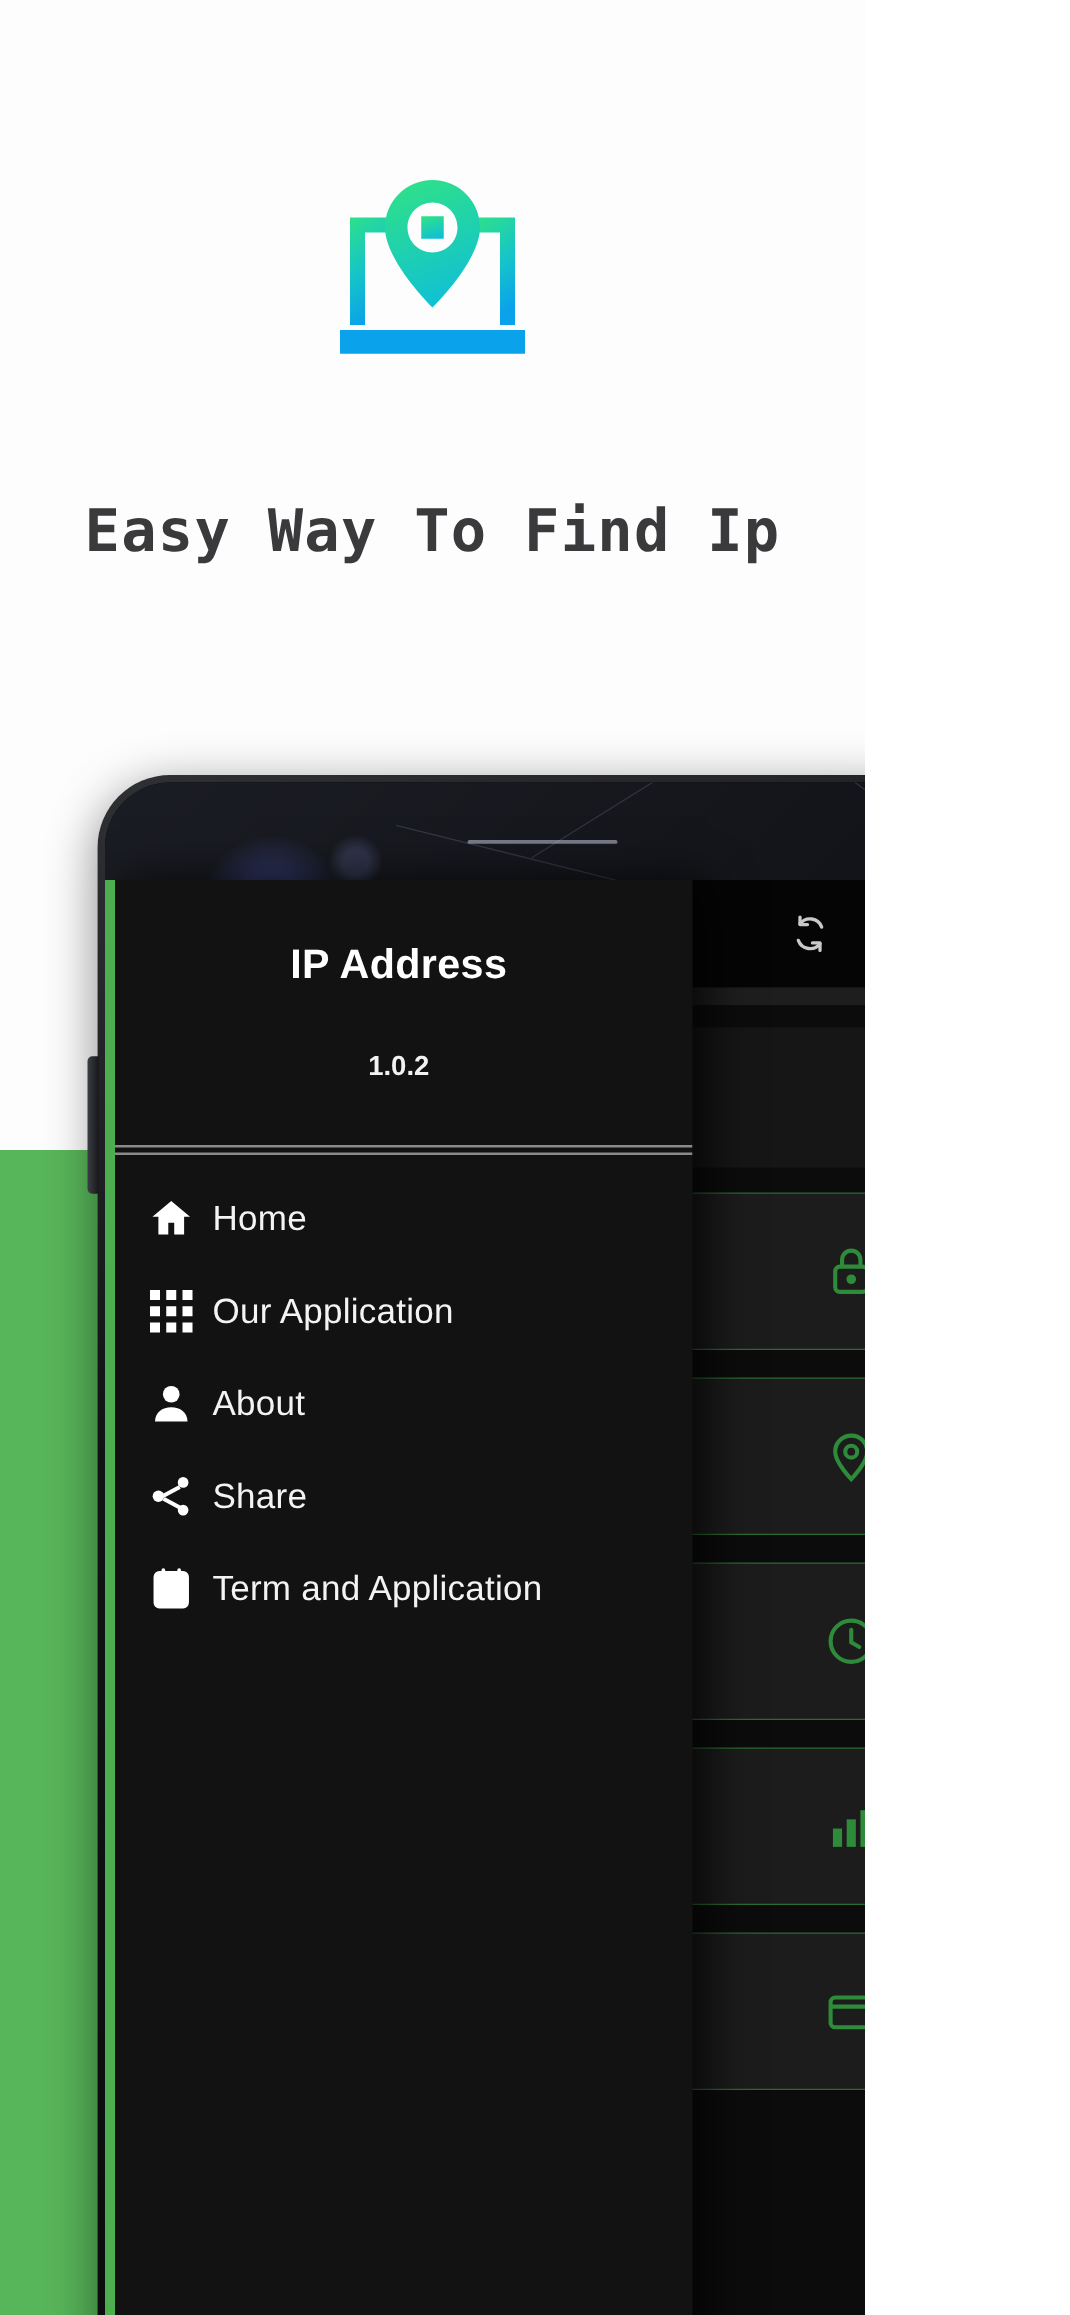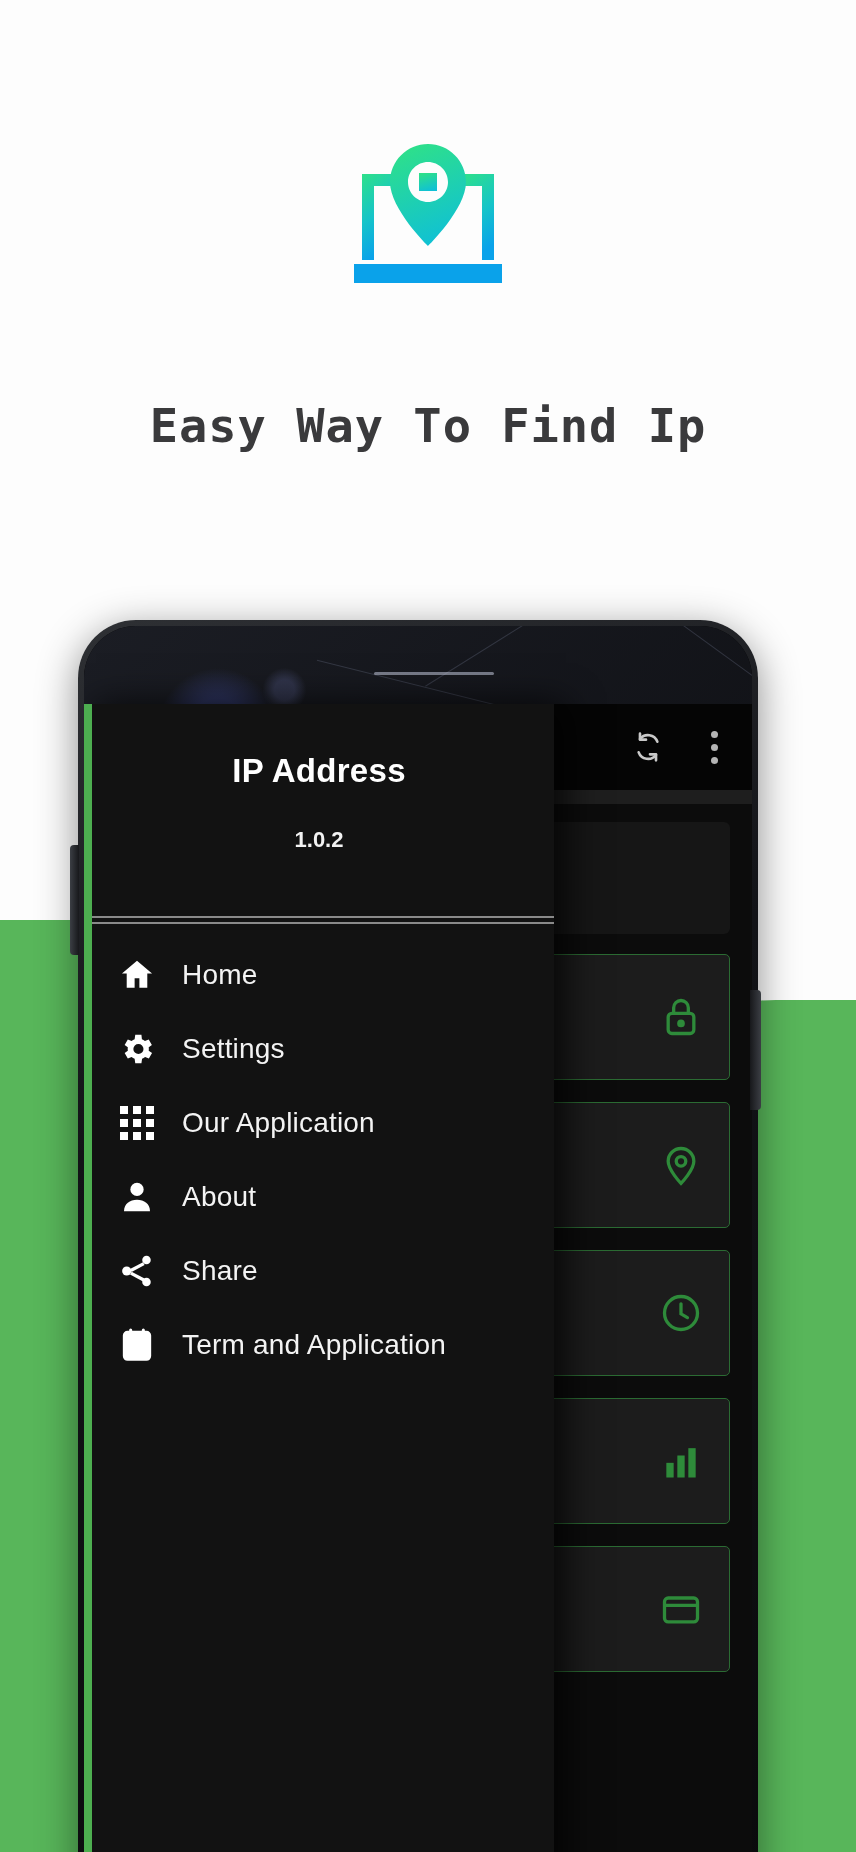--- a/index.html
+++ b/index.html
@@ -11,7 +11,7 @@
   }
   #stage {
     position: relative;
-    width: 856px; height: 1852px;
+    width: 692px; height: 1852px;
     background: #fdfdfd;
     overflow: hidden;
   }

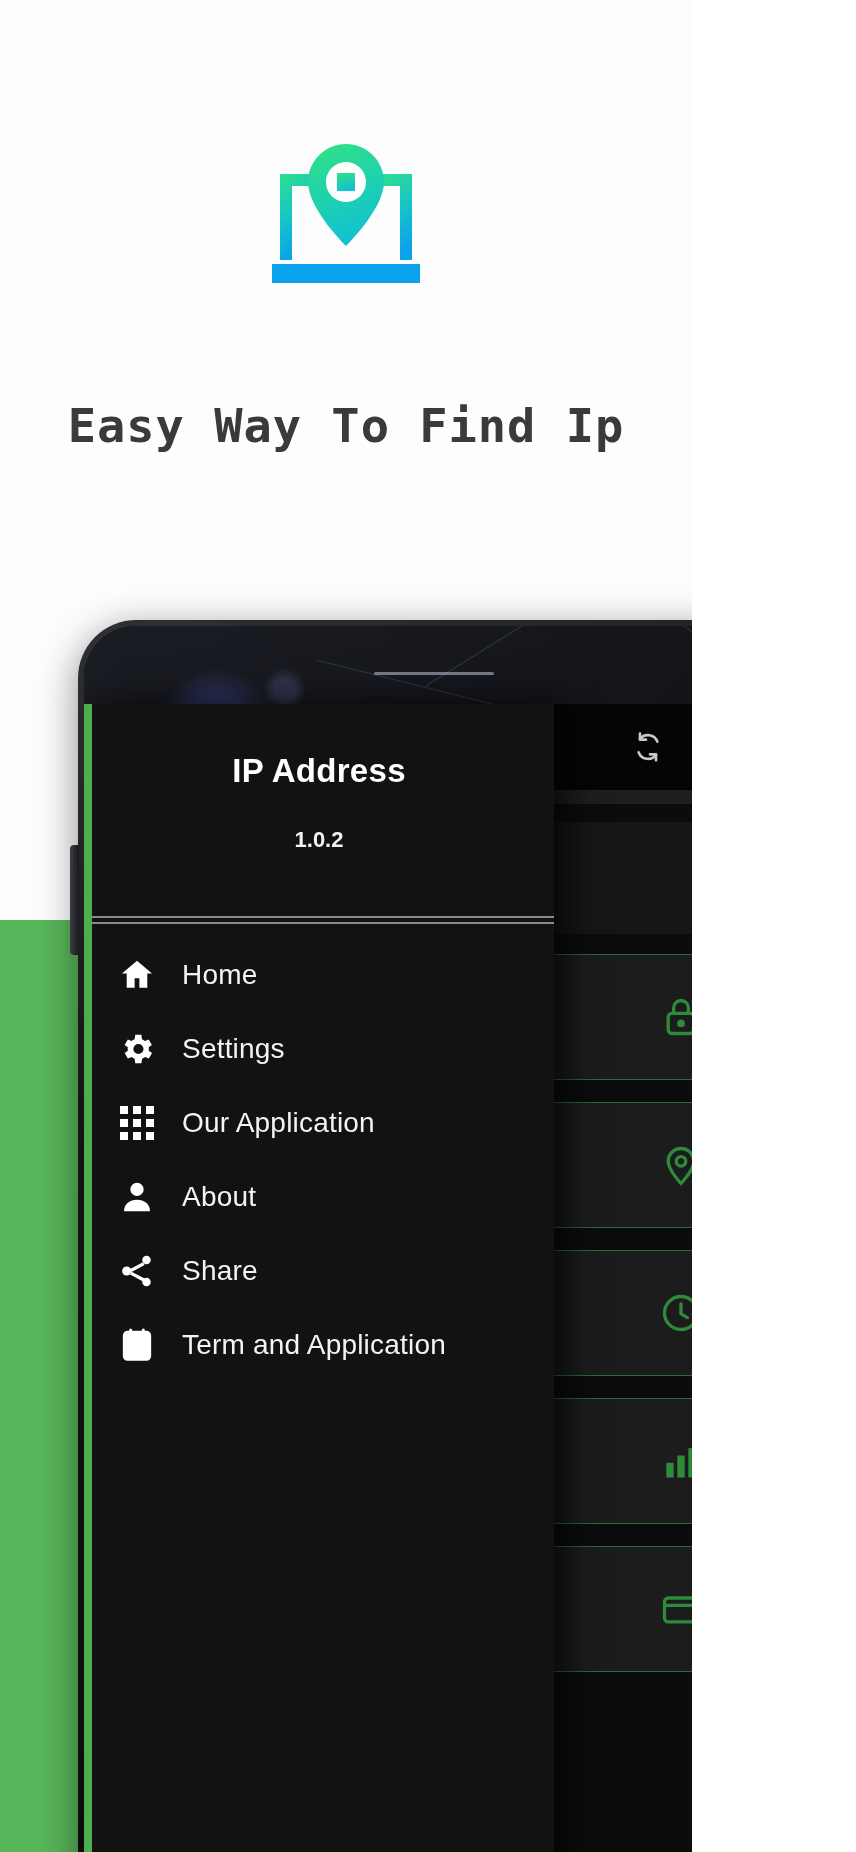--- a/index.html
+++ b/index.html
@@ -186,7 +186,7 @@
     color: #f2f2f2;
     font-size: 22px;
     font-weight: 700;
-    margin-top: 37px;
+    margin-top: 50px;
   }
   .drawer-sep {
     margin: 0 0 0 8px;

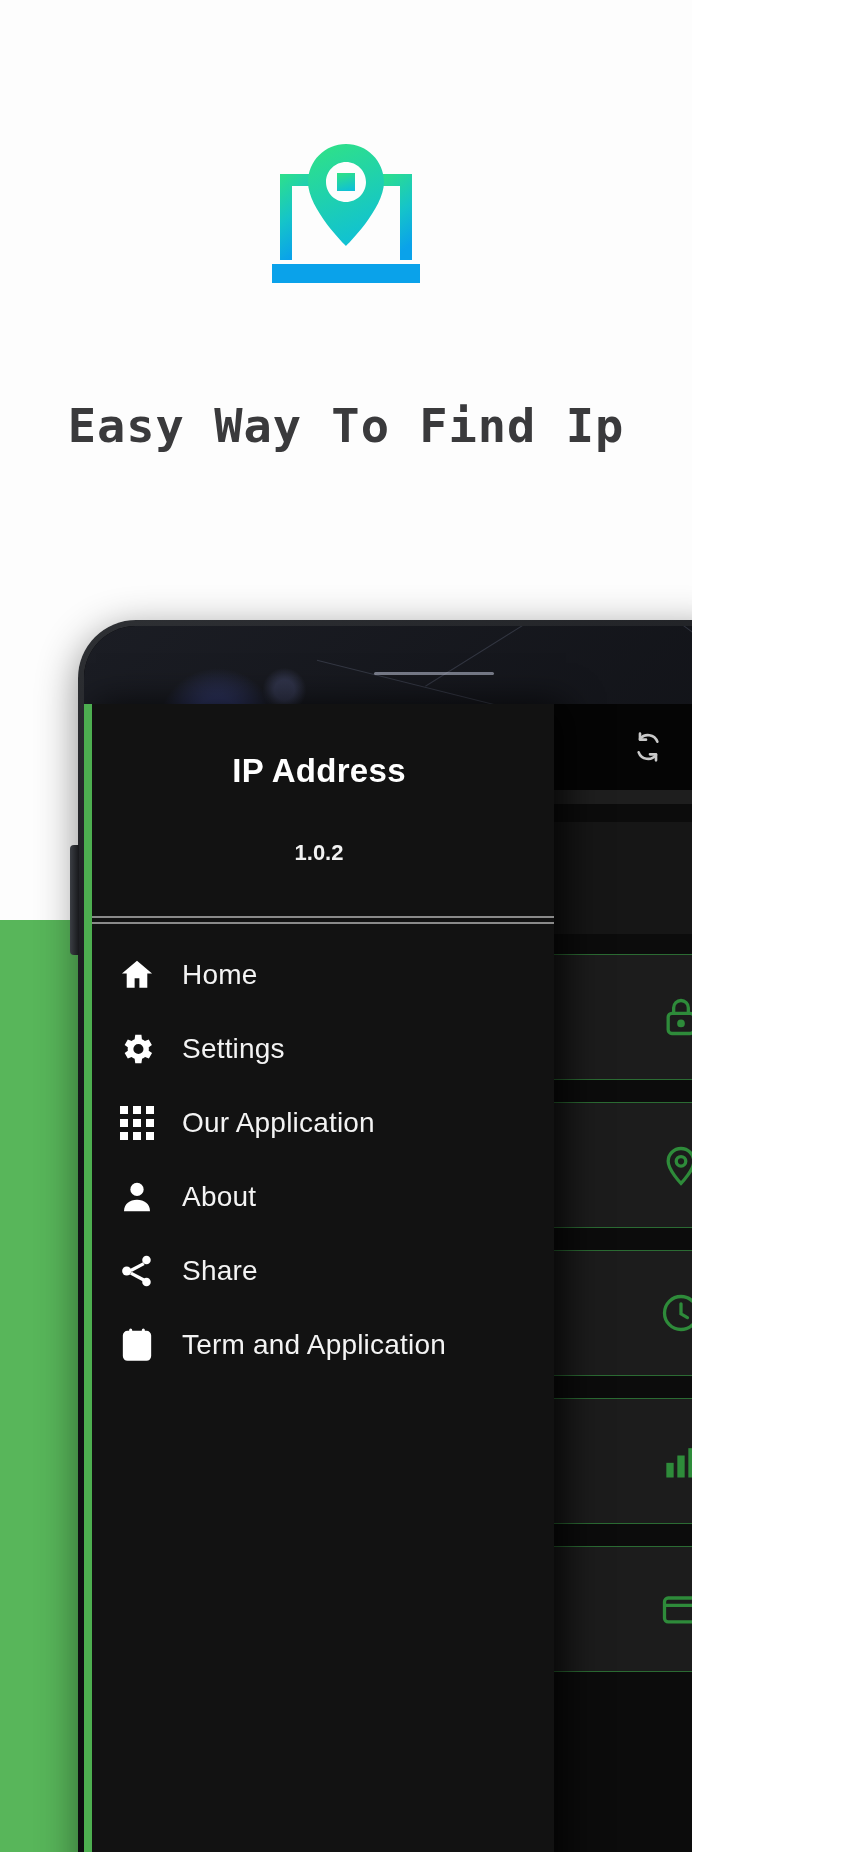--- a/index.html
+++ b/index.html
@@ -204,7 +204,7 @@
     display: flex; align-items: center;
     height: 74px;
     padding: 0 0 0 34px;
-    gap: 26px;
+    gap: 14px;
     cursor: pointer;
   }
   .menu-icon {

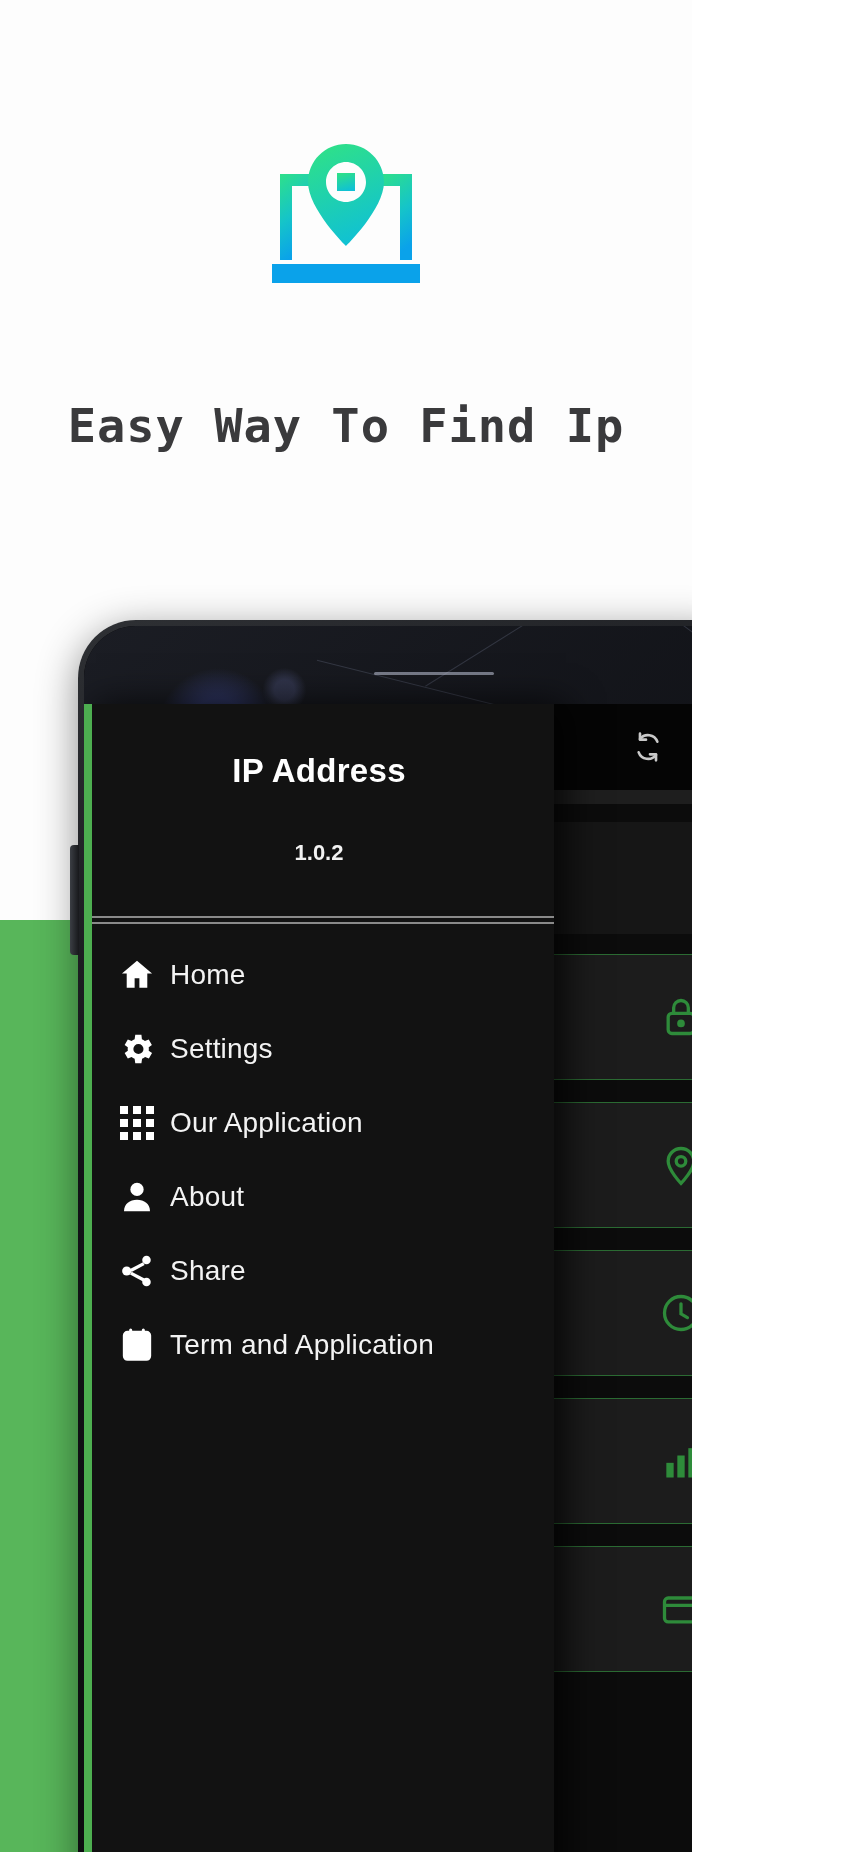--- a/index.html
+++ b/index.html
@@ -369,14 +369,6 @@
           </div>
 
 
-          <div class="menu-item">
-            <span class="menu-icon">
-              <svg viewBox="0 0 24 24">
-                  <path d="M19.4 13.1a7.6 7.6 0 0 0 0-2.2l2-1.5-2-3.4-2.4 1a7.6 7.6 0 0 0-1.9-1.1L14.8 3h-3.9l-.4 2.9a7.6 7.6 0 0 0-1.9 1.1l-2.4-1-2 3.4 2 1.5a7.6 7.6 0 0 0 0 2.2l-2 1.5 2 3.4 2.4-1a7.6 7.6 0 0 0 1.9 1.1l.4 2.9h3.9l.4-2.9a7.6 7.6 0 0 0 1.9-1.1l2.4 1 2-3.4ZM12.9 15.2a3.2 3.2 0 1 1 0-6.4 3.2 3.2 0 0 1 0 6.4Z"></path>
-                </svg>
-            </span>
-            <span class="menu-label">Settings</span>
-          </div>
 
           <div class="menu-item">
             <span class="menu-icon">

